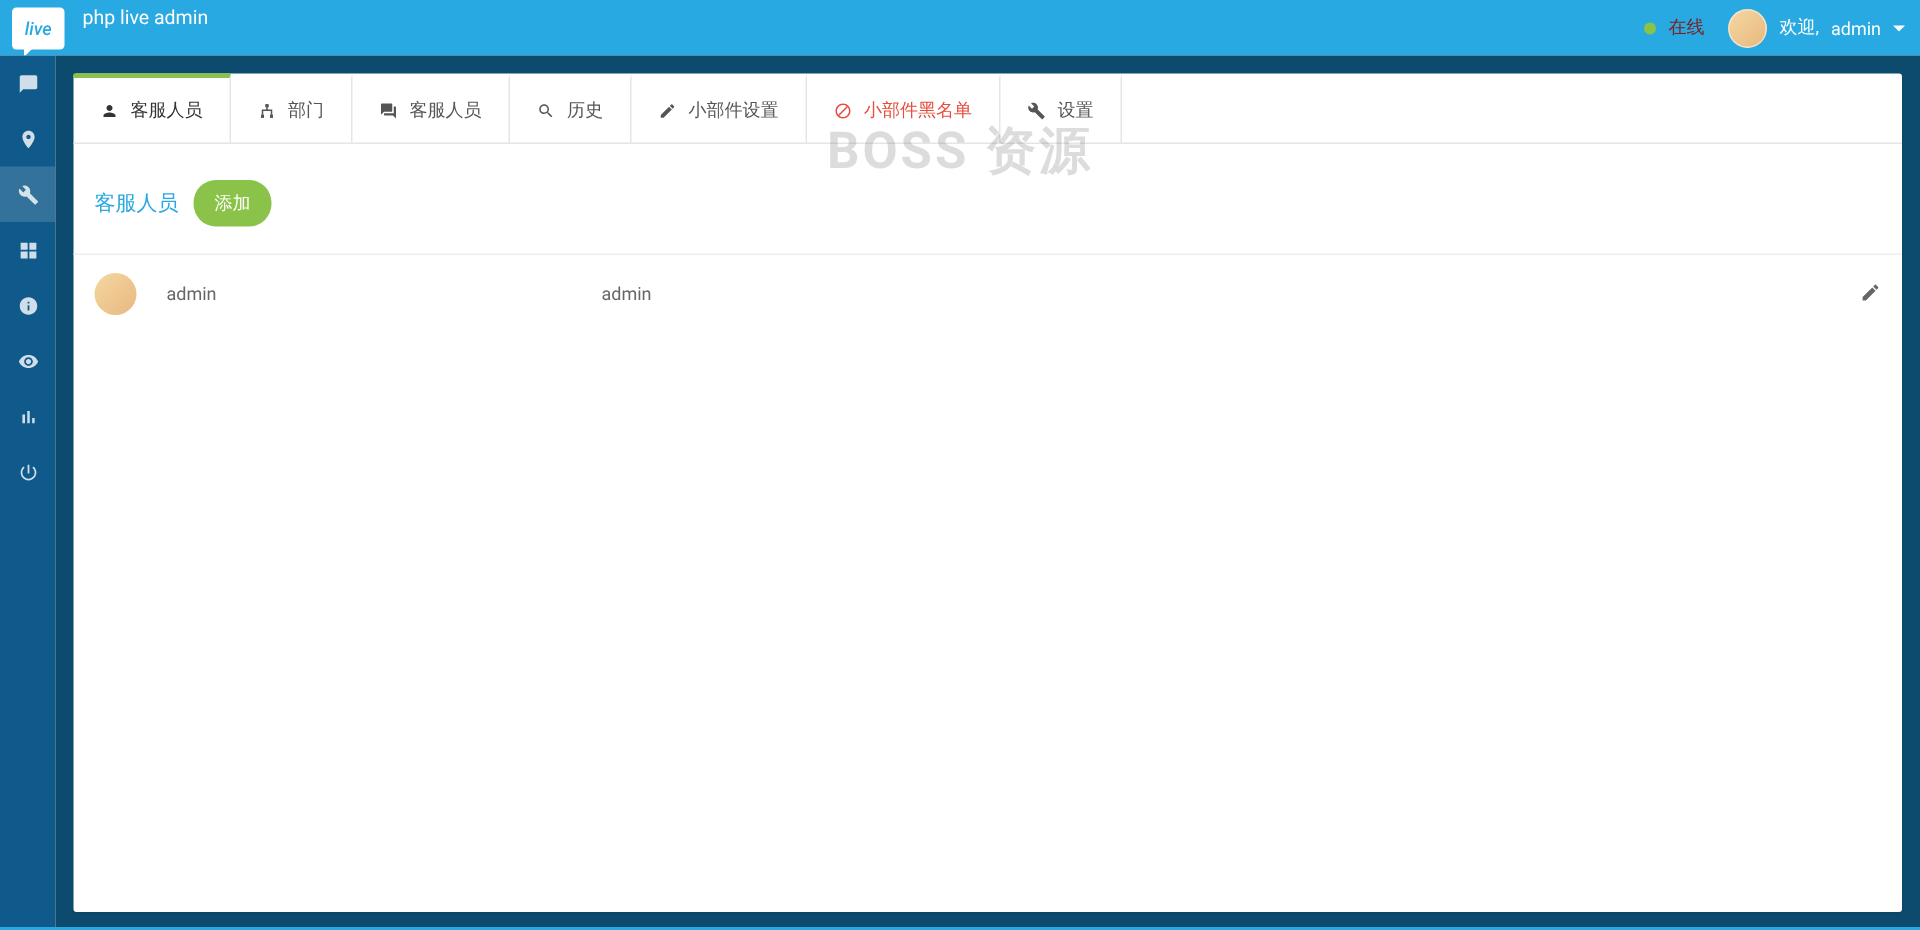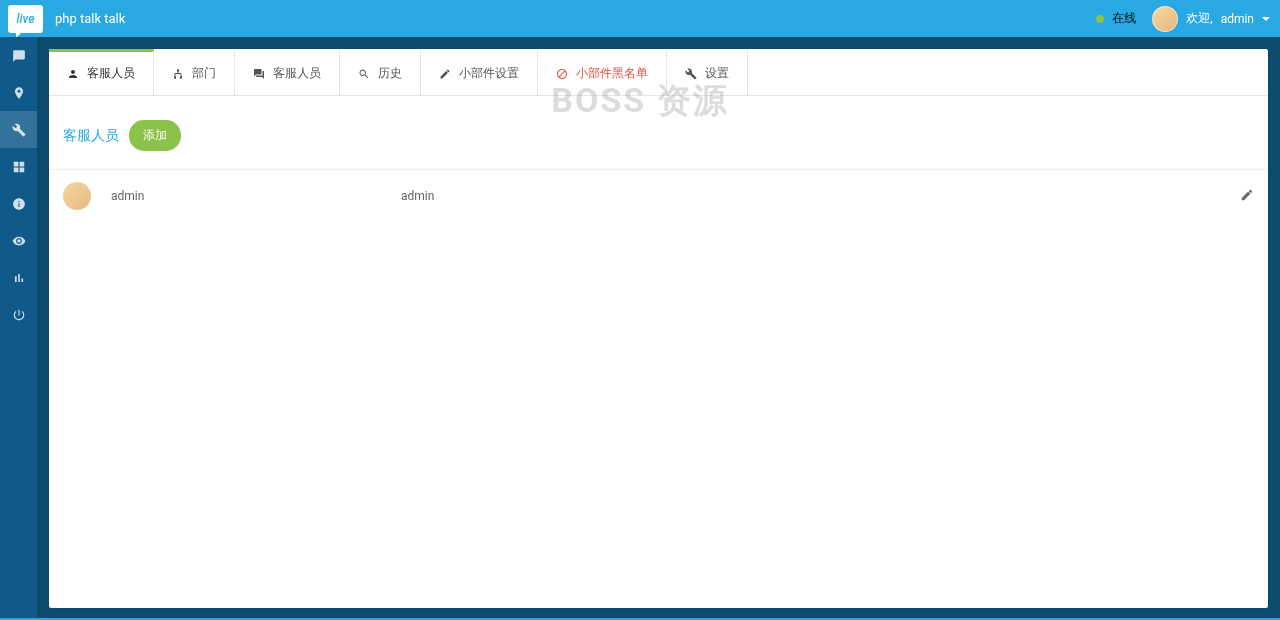--- a/index.html
+++ b/index.html
@@ -30,7 +30,7 @@
     }
     .header-left {
       display: flex;
-      align-items: center;
+      align-items: flex-start;
       gap: 12px;
     }
     .logo {

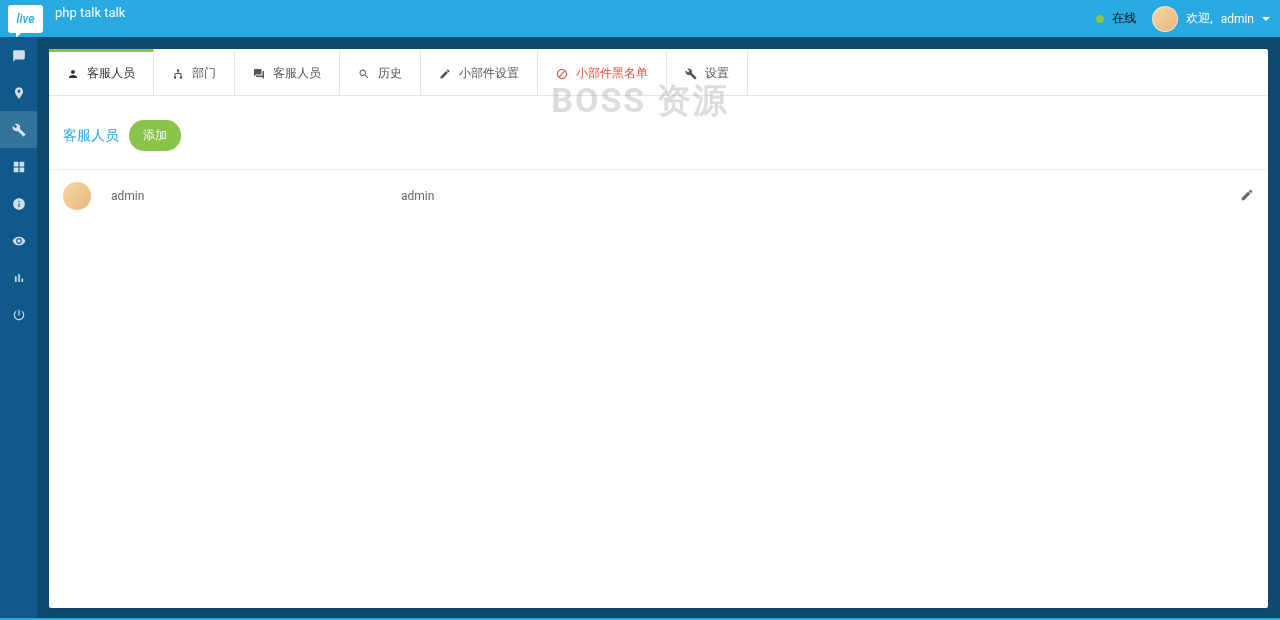--- a/index.html
+++ b/index.html
@@ -258,7 +258,7 @@
     <div class="logo">
       <span>live</span>
     </div>
-    <span class="app-title">php talk talk</span>
+    <span class="app-title">php live admin</span>
   </div>
   <div class="header-right">
     <div class="status-indicator">

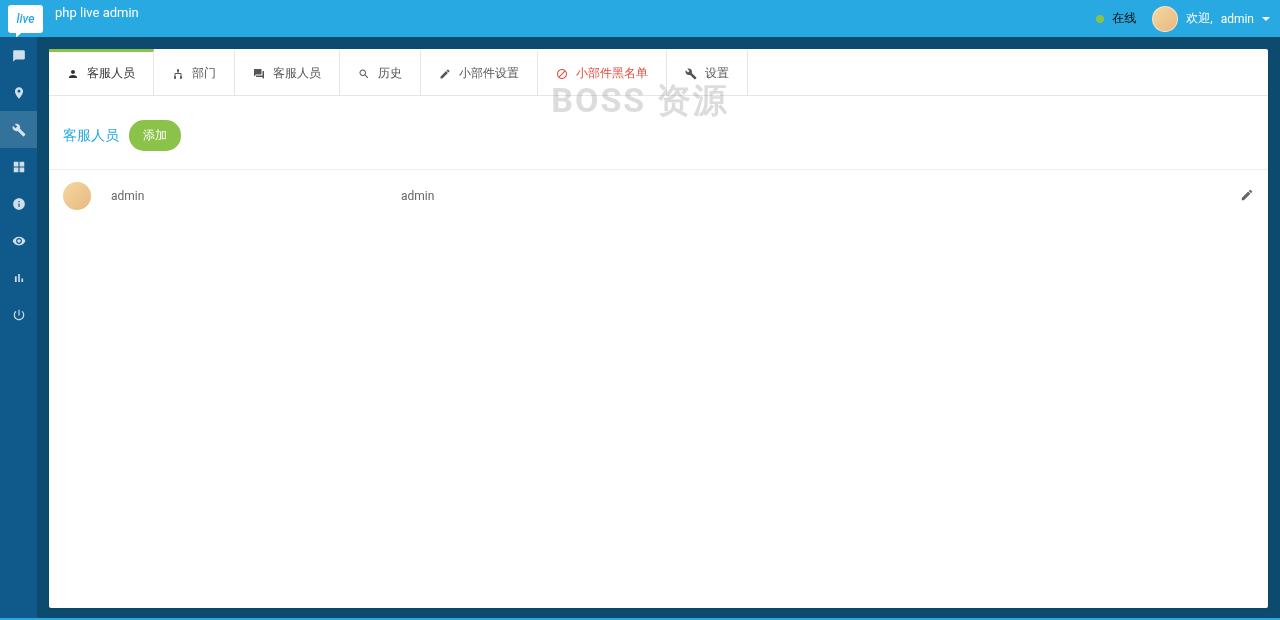--- a/index.html
+++ b/index.html
@@ -70,7 +70,7 @@
       display: flex;
       align-items: center;
       gap: 8px;
-      color: #000000;
+      color: #7f1d1d;
       font-size: 12px;
     }
     .status-dot {

